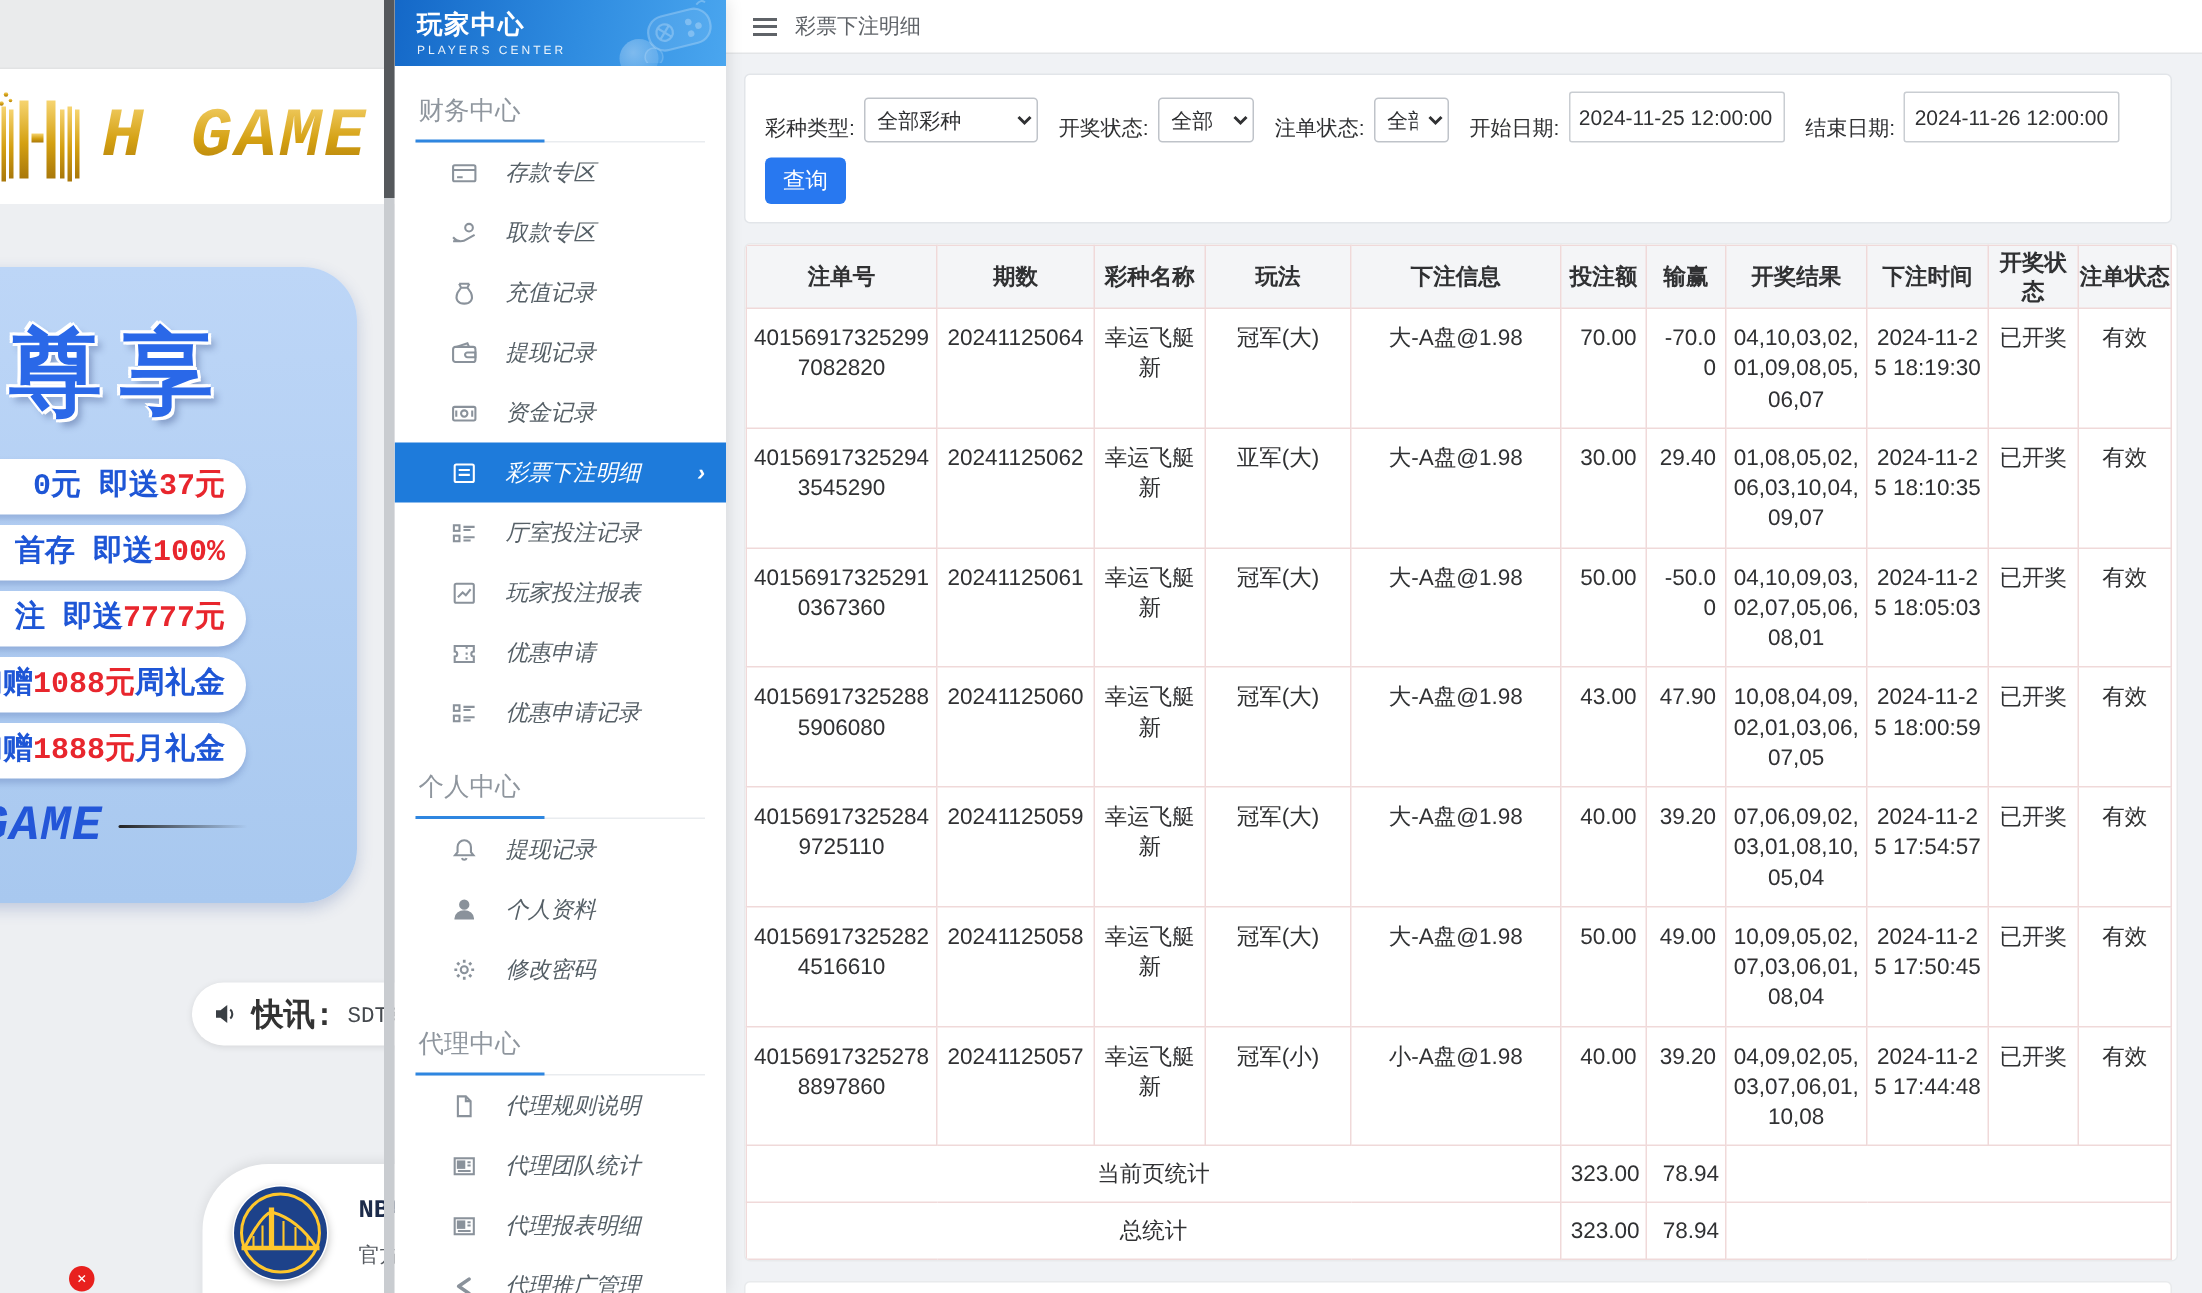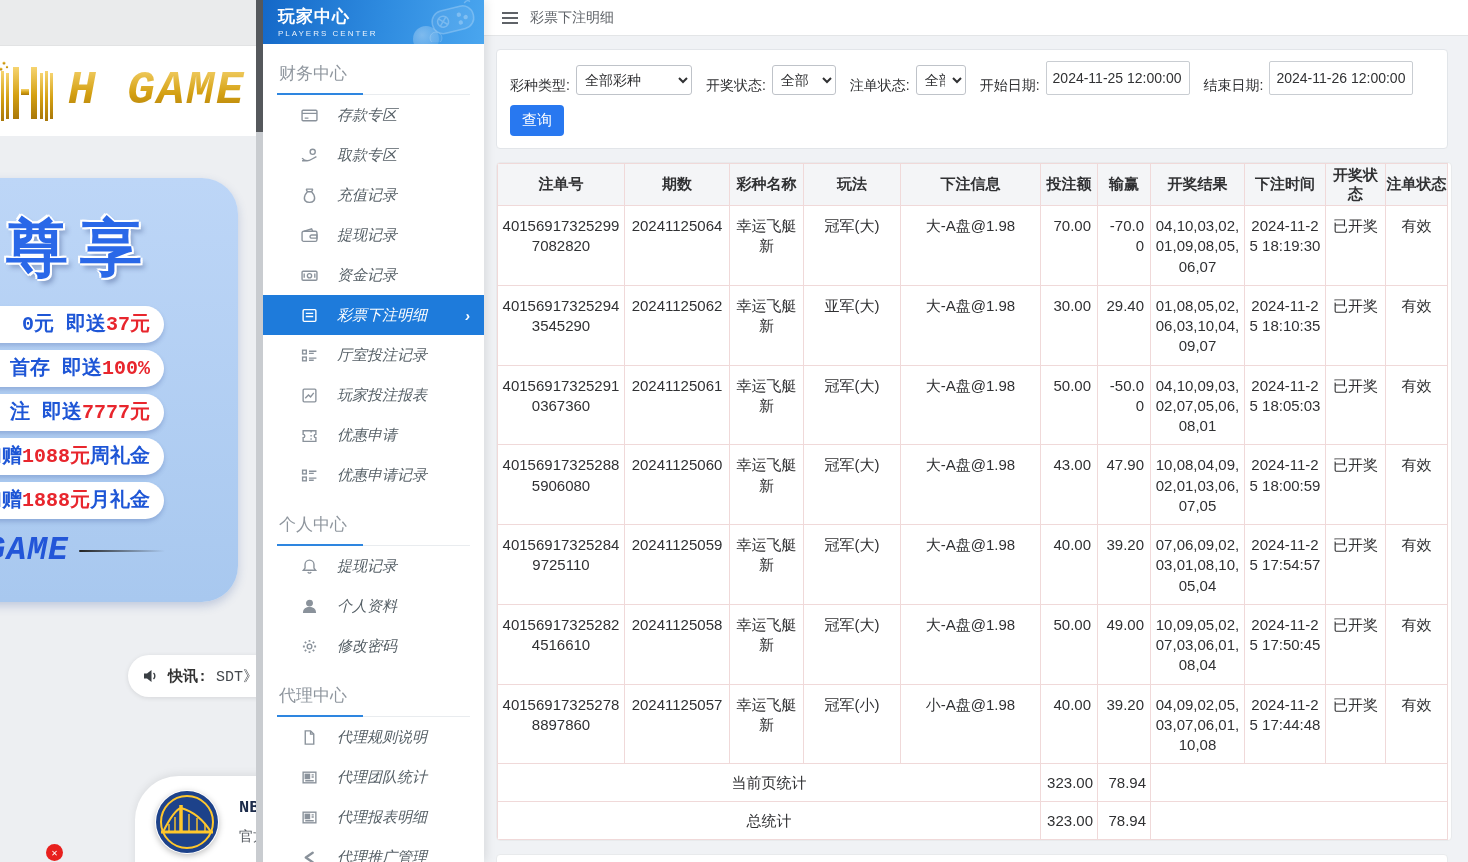--- a/index.html
+++ b/index.html
@@ -29,7 +29,7 @@
   .promo-footer-logo .line { flex:0 0 86px; height:2px; margin-left:10px; background:linear-gradient(90deg,#222 0%,rgba(34,34,34,0) 100%); border-radius:1px; }
   .ticker { position:absolute; left:128px; top:655px; width:200px; height:42px; background:#ffffff; border-radius:21px;
     box-shadow:0 1px 5px rgba(0,0,0,.10); display:flex; align-items:center; padding-left:14px; gap:9px; white-space:nowrap; }
-  .ticker .lbl { font-size:15px; font-weight:bold; color:#333; }
+  .ticker .lbl { font-size:21px; font-weight:bold; color:#333; }
   .ticker .txt { font-size:15px; color:#45494e; }
   .nba-card { position:absolute; left:135px; top:776px; width:190px; height:100px; background:#ffffff; border-radius:44px 0 0 0;
     box-shadow:0 -2px 8px rgba(0,0,0,.08); }

